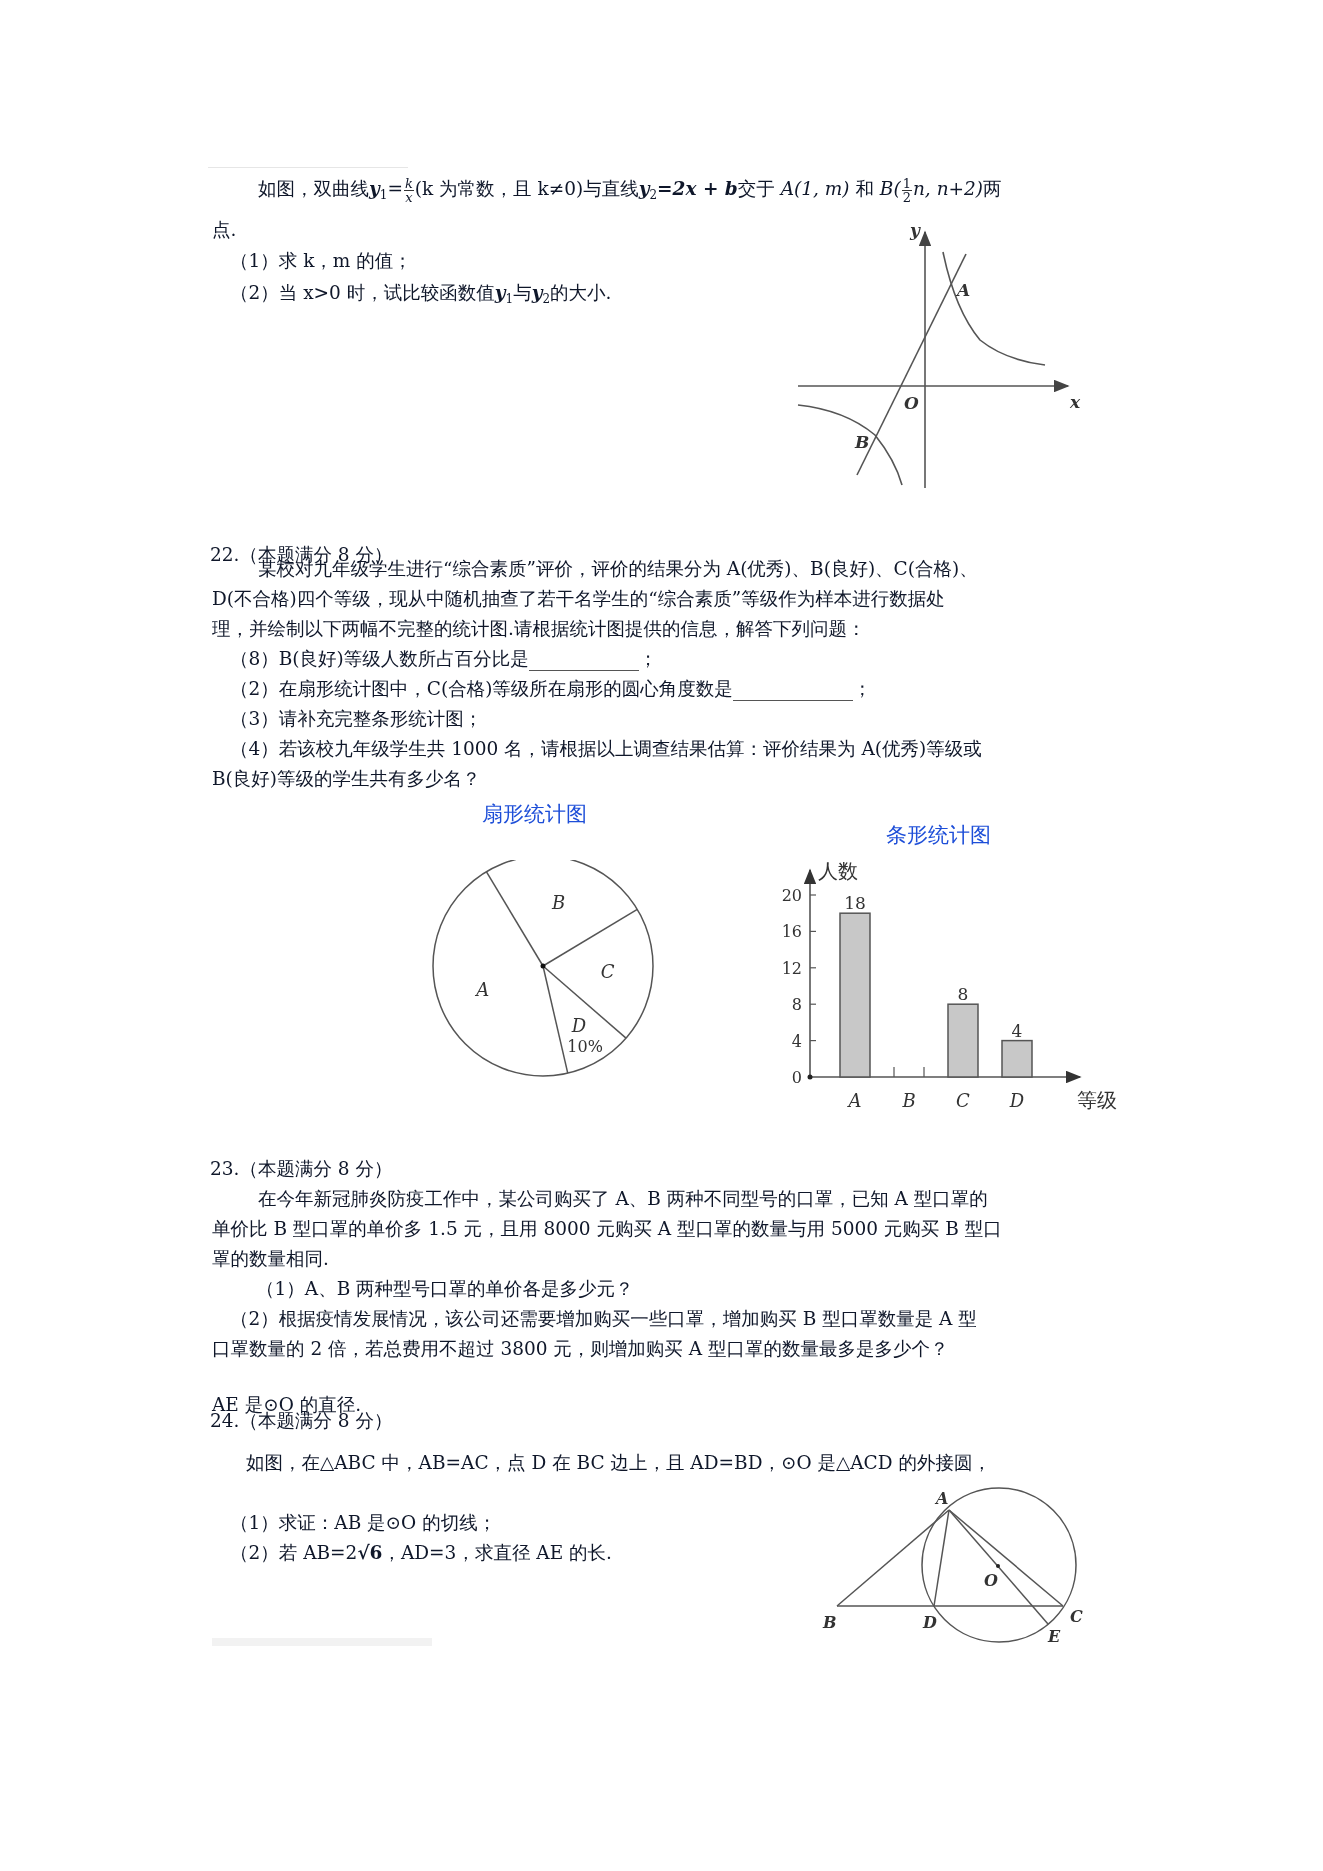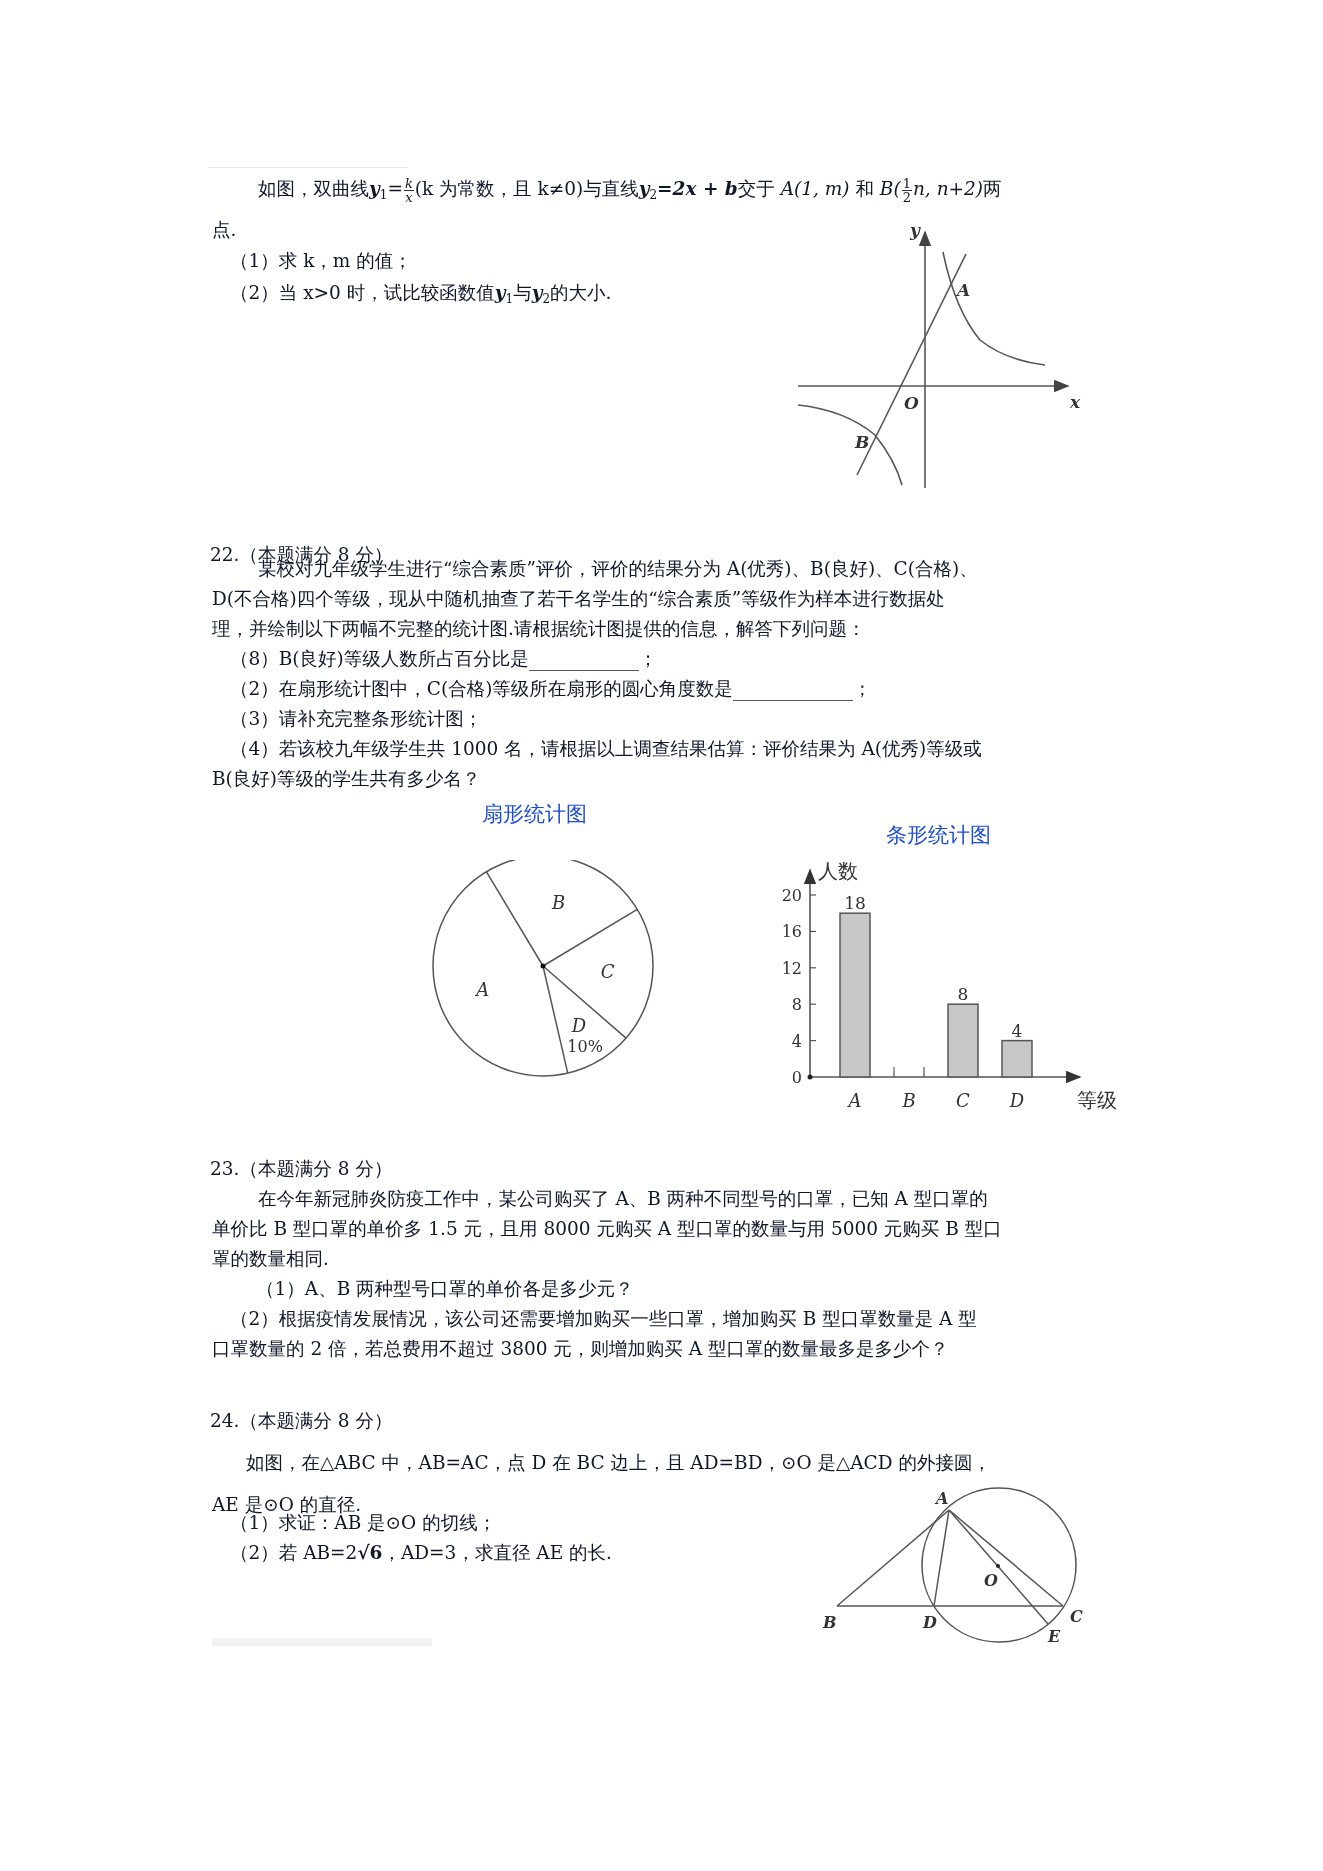--- a/index.html
+++ b/index.html
@@ -143,7 +143,7 @@
 <div>
   <div class="txt" style="left:210px; top:1408px;">24.（本题满分 8 分）</div>
   <div class="txt" style="left:246px; top:1450px;">如图，在△ABC 中，AB=AC，点 D 在 BC 边上，且 AD=BD，⊙O 是△ACD 的外接圆，</div>
-  <div class="txt" style="left:212px; top:1492px;text-align:right;">AE 是⊙O 的直径.</div>
+  <div class="txt" style="left:212px; top:1392px;text-align:right;">AE 是⊙O 的直径.</div>
   <div class="txt" style="left:230px; top:1510px;">（1）求证：AB 是⊙O 的切线；</div>
   <div class="txt" style="left:230px; top:1540px;">
     <span>（2）若 AB=2</span><span style="font-weight:bold">√6</span><span>，AD=3，求直径 AE 的长.</span>

